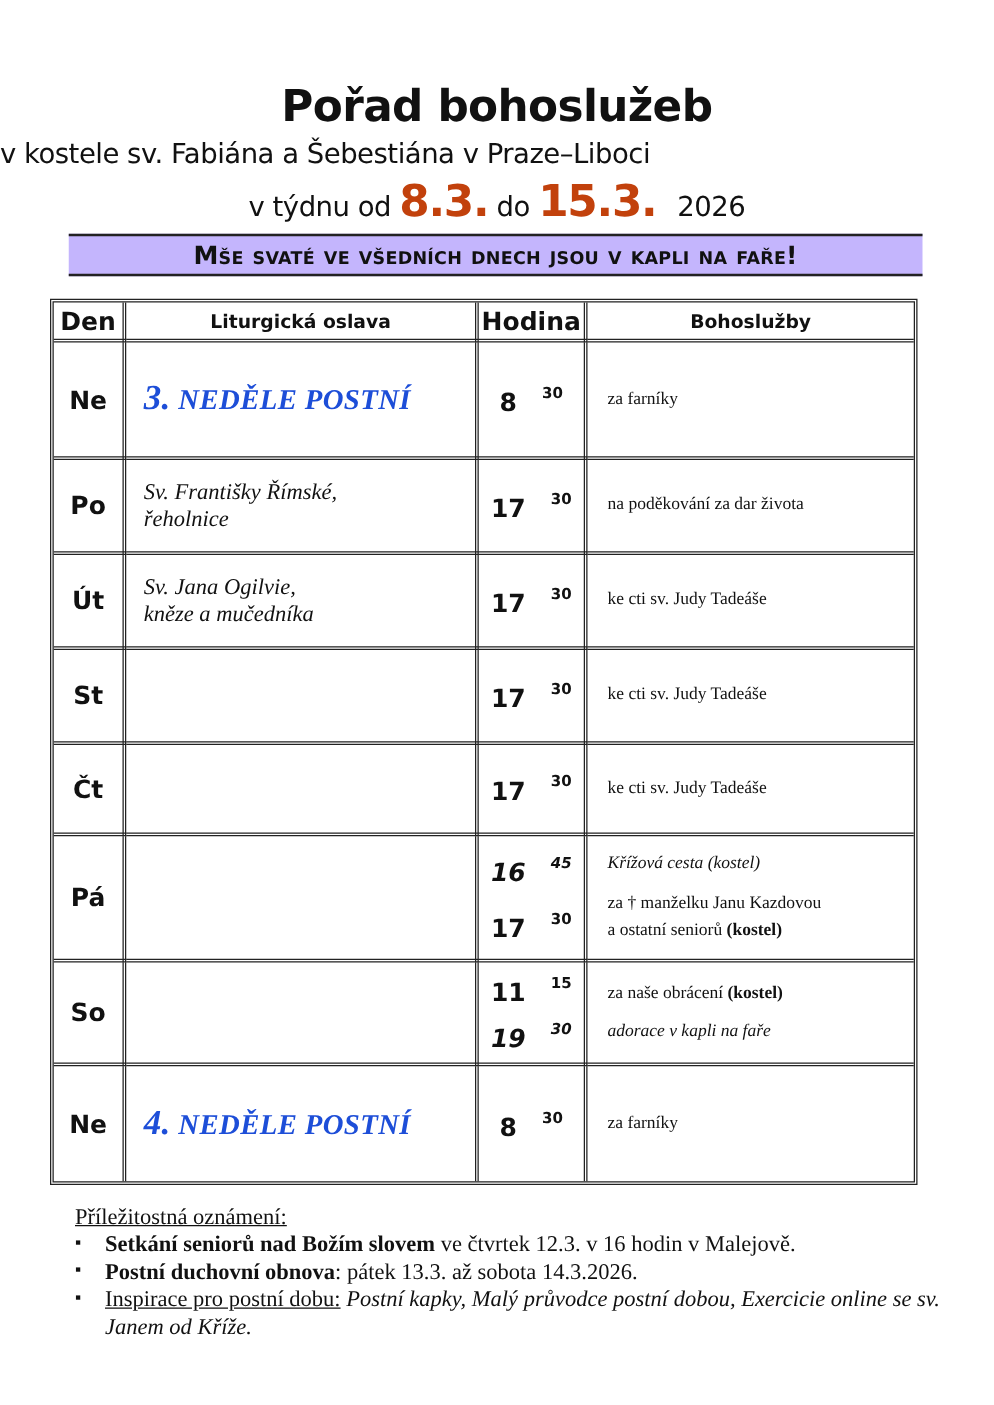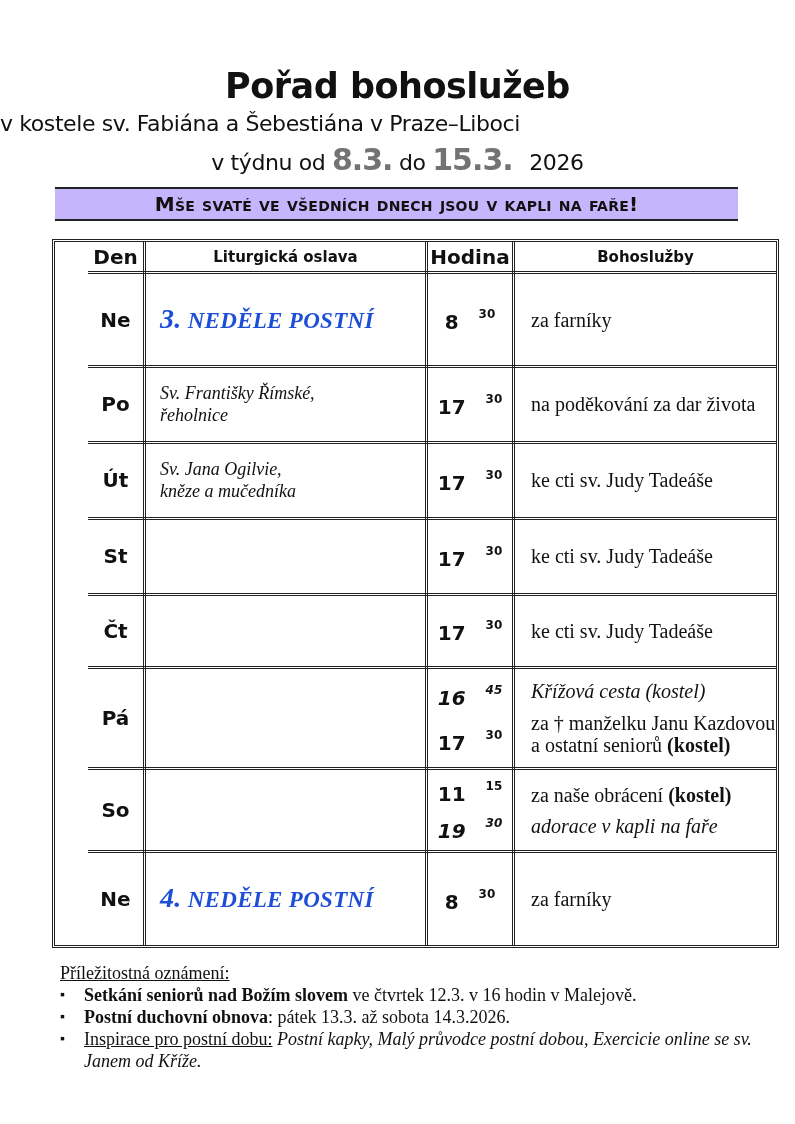--- a/index.html
+++ b/index.html
@@ -11,7 +11,7 @@
               font-family: "DejaVu Sans", sans-serif; font-size: 22px; letter-spacing: -0.4px; }
   .weekline { position: absolute; left: 0; width: 795px; top: 142px; text-align: center;
               font-family: "DejaVu Sans", sans-serif; font-size: 22px; letter-spacing: -0.4px; }
-  .weekline .date { color: #737373; font-weight: bold; font-size: 30px; letter-spacing: -1px; }
+  .weekline .date { color: #c2410c; font-weight: bold; font-size: 35px; letter-spacing: -1px; }
   .weekline .year { margin-left: 10px; }
 
   .banner { position: absolute; left: 55px; top: 187px; width: 683px; height: 30px;

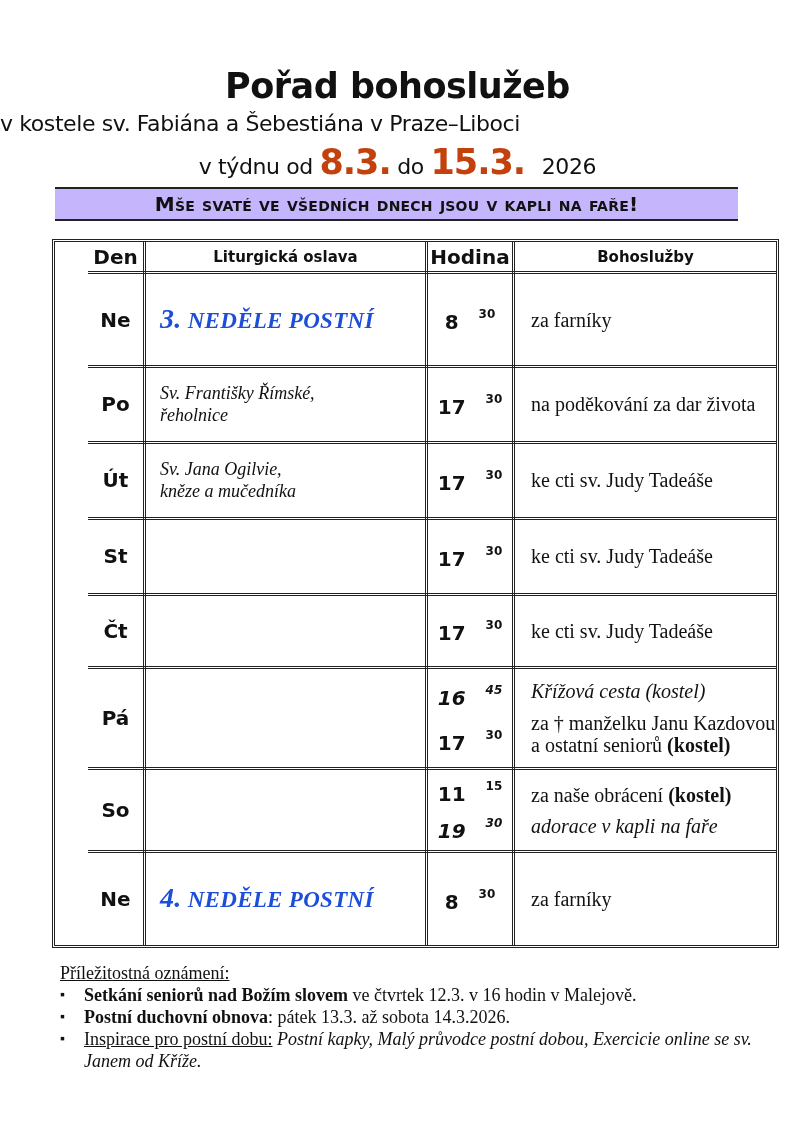--- a/index.html
+++ b/index.html
@@ -19,8 +19,8 @@
             text-align: center; line-height: 30px; font-family: "DejaVu Sans", sans-serif;
             font-weight: bold; font-size: 20px; font-variant: small-caps; letter-spacing: 0.2px; }
 
-  .tablewrap { position: absolute; left: 52px; top: 239px; width: 688px; height: 703px;
-               border: 3px double #222; padding-left: 33px; }
+  .tablewrap { position: absolute; left: 40px; top: 239px; width: 688px; height: 703px;
+               border: 3px double #222; }
   table { border-collapse: collapse; width: 100%; height: 100%; table-layout: fixed; }
   td, th { border: 3px double #222; padding: 0; vertical-align: middle; }
   tr:first-child th { border-top: none; }

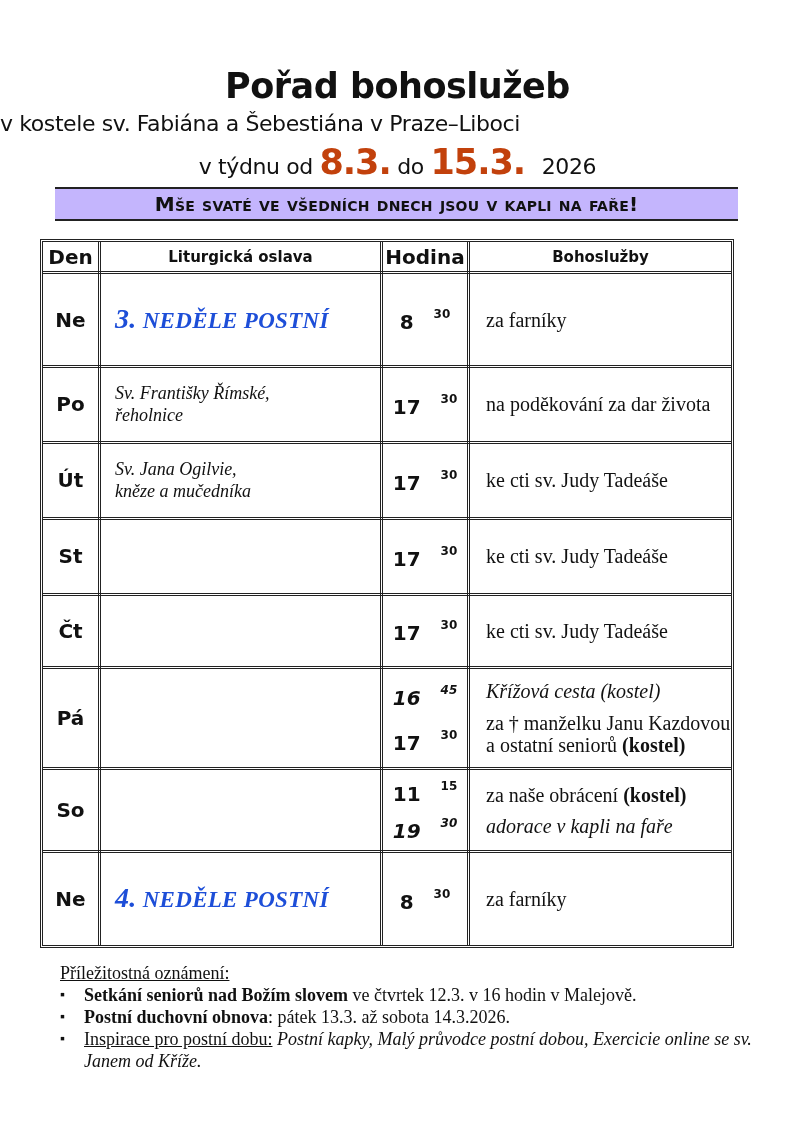--- a/index.html
+++ b/index.html
@@ -36,7 +36,7 @@
   .c-time .t { display: block; line-height: 32px; }
   .c-time sup { font-size: 12px; position: relative; top: -3px; margin-left: 20px; }
   .c-time .it { font-style: italic; }
-  .c-serv { padding-left: 16px; font-family: "Liberation Serif", serif; font-size: 20px; line-height: 22px; }
+  .c-serv { padding-left: 16px; font-family: "Liberation Serif", serif; font-size: 14px; line-height: 22px; }
   .c-serv .line { display: block; }
   .c-serv .gap { margin-top: 10px; }
   .c-serv .it { font-style: italic; }

